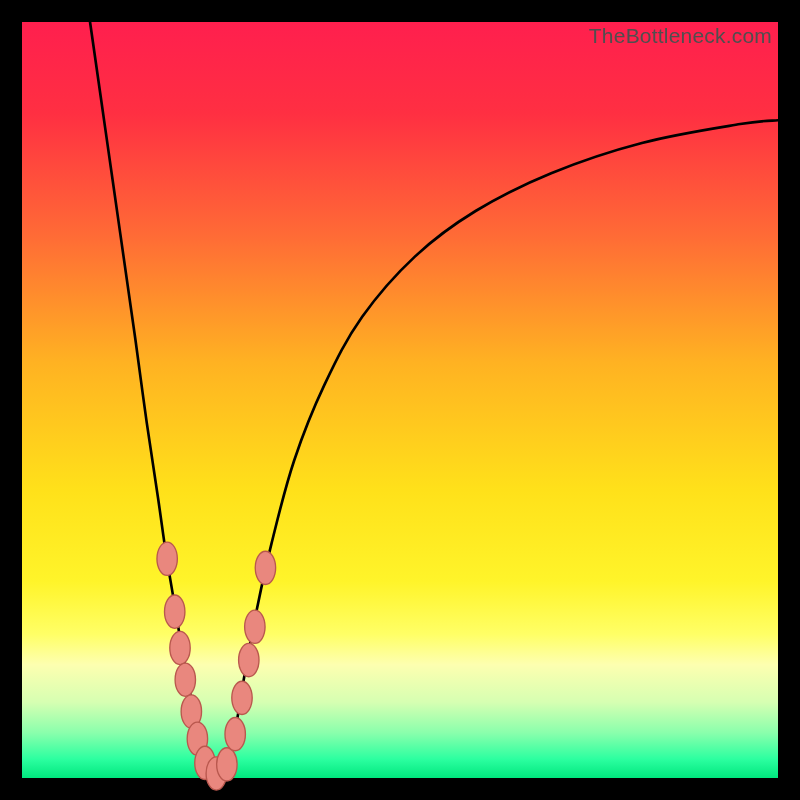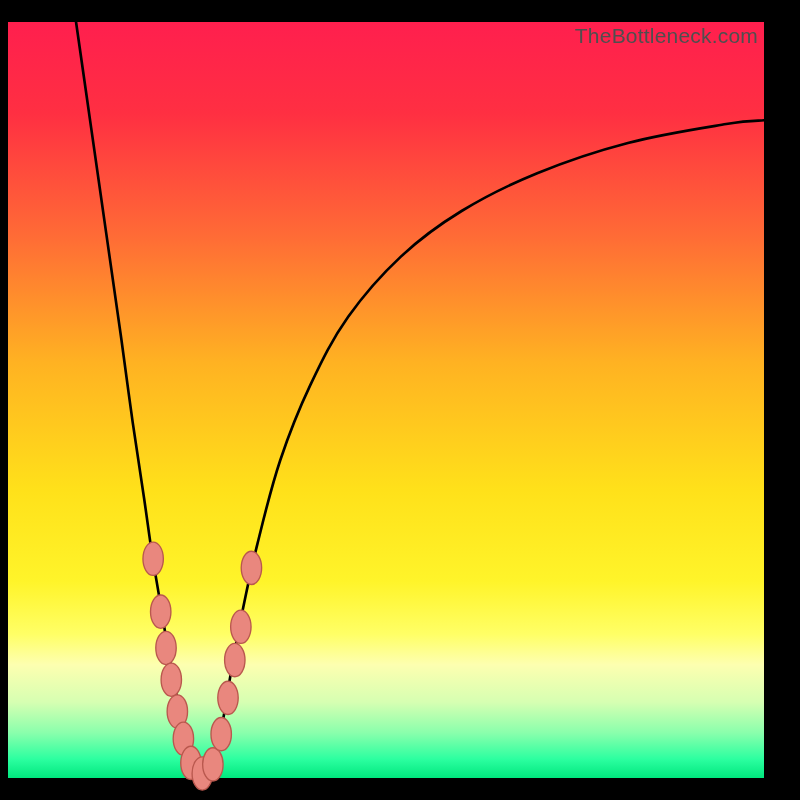--- a/index.html
+++ b/index.html
@@ -22,7 +22,7 @@
   .plot {
     position: absolute;
     top: 22px;
-    left: 8px;
+    left: 22px;
     width: 756px;
     height: 756px;
   }

